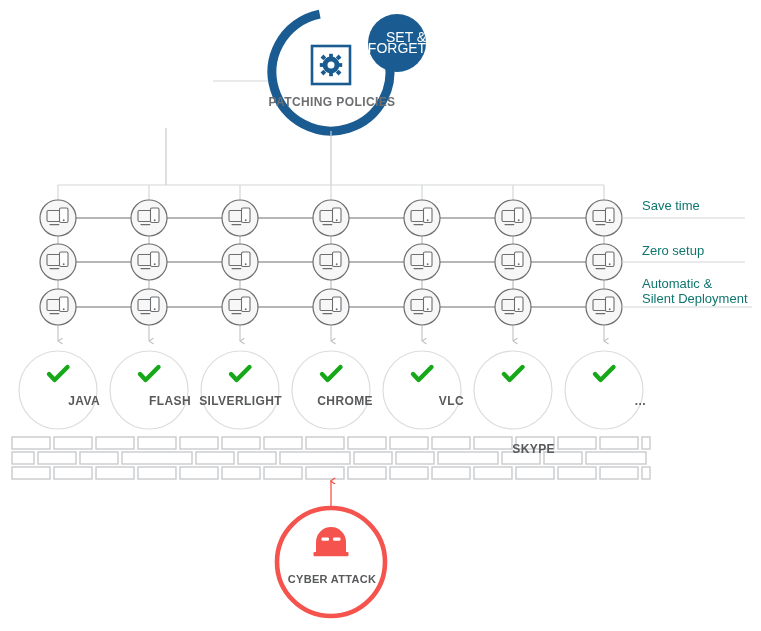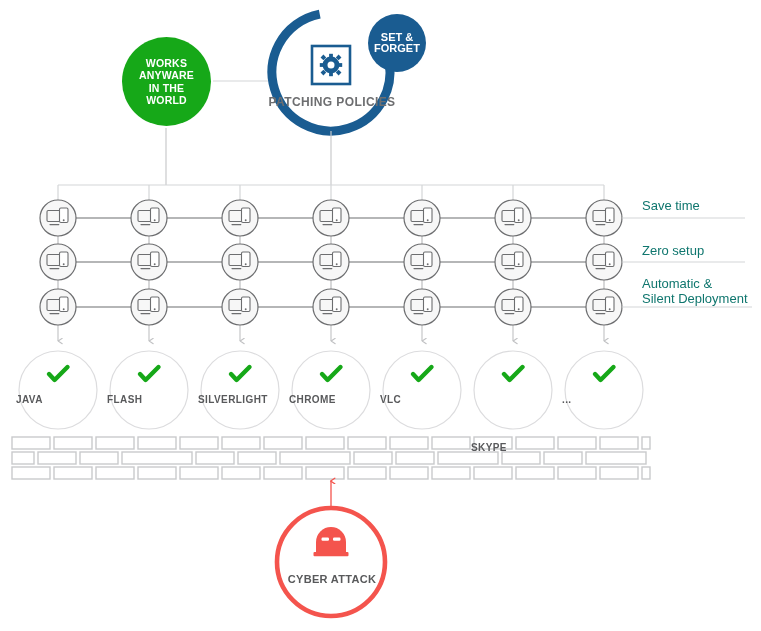--- a/index.html
+++ b/index.html
@@ -58,10 +58,10 @@
   }
   .badge-circle .text {
     color: #ffffff;
-    font-size: 11px;
-    font-weight: bold;
+    font-size: 14px;
+    font-weight: normal;
     line-height: 11.5px;
-    text-align: center;
+    text-align: right;
   }
   .patch-label {
     position: absolute;

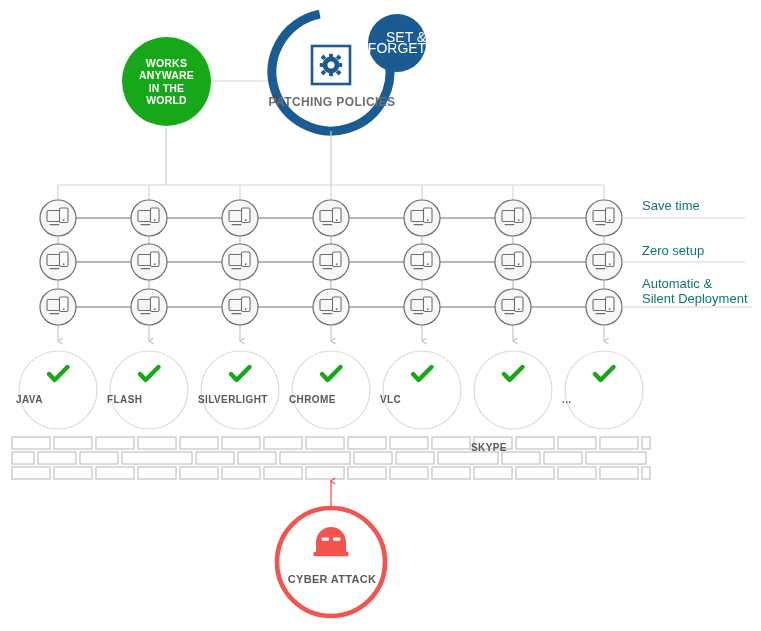--- a/index.html
+++ b/index.html
@@ -387,9 +387,6 @@
     </g>
   </svg>
 
-  <div class="green-circle">
-    <div class="text"><span>WORKS</span><br><span>ANYWARE</span><br><span>IN THE</span><br><span>WORLD</span></div>
-  </div>
 
   <div class="badge-circle">
     <div class="text"><span>SET &amp;</span><br><span>FORGET</span></div>

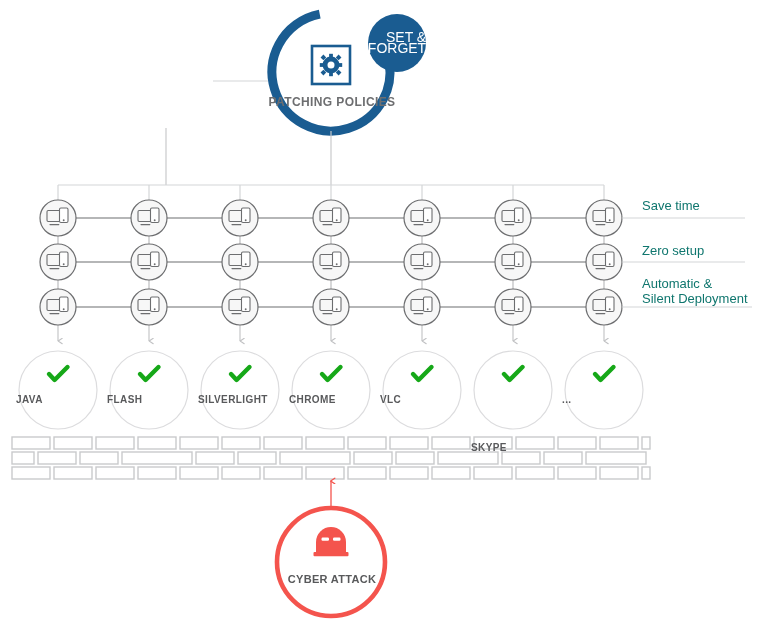--- a/index.html
+++ b/index.html
@@ -85,9 +85,9 @@
   .sw-label {
     position: absolute;
     width: 84px;
-    text-align: left;
+    text-align: right;
     color: #58595b;
-    font-size: 10px;
+    font-size: 12px;
     font-weight: bold;
     letter-spacing: 0.4px;
   }

